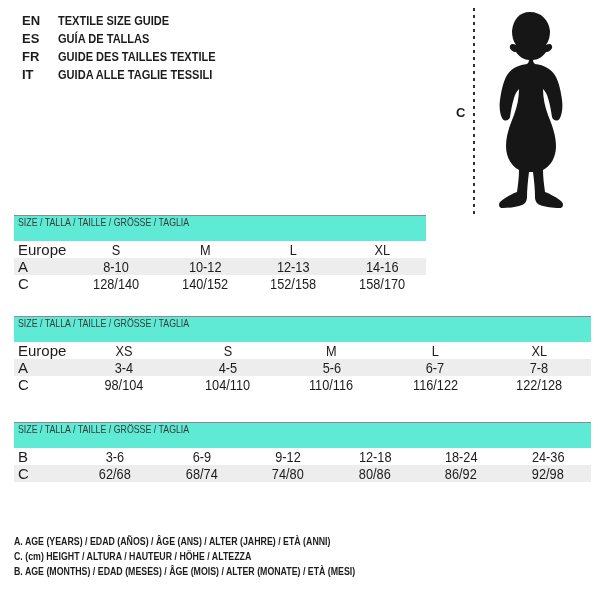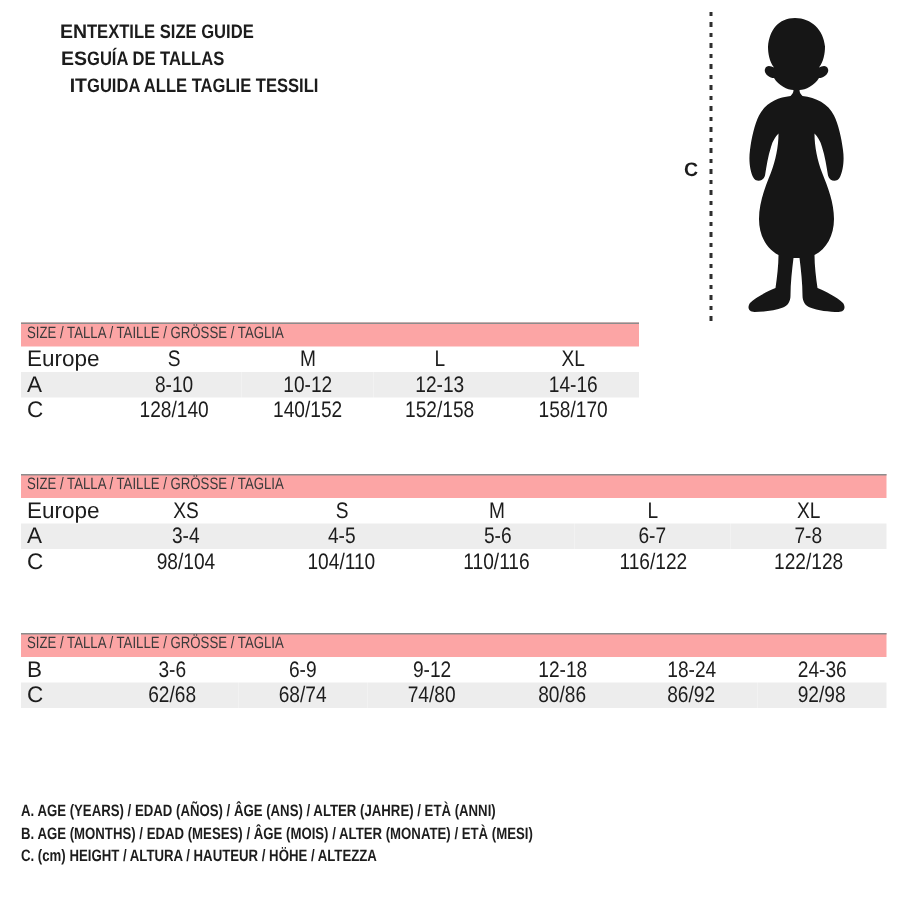--- a/index.html
+++ b/index.html
@@ -15,7 +15,7 @@
   
   .lang { position:absolute; left:22px; top:12px; font-weight:bold; font-size:13px; }
   .lang-row { display:flex; height:18px; line-height:18px; }
-  .lang-code { width:36px;text-align:right; }
+  .lang-code { width:36px; }
   
   .figure { position:absolute; left:450px; top:6px; width:145px; height:212px; }
   .measure-label { position:absolute; left:6px; top:99px; font-weight:bold; font-size:13px; }

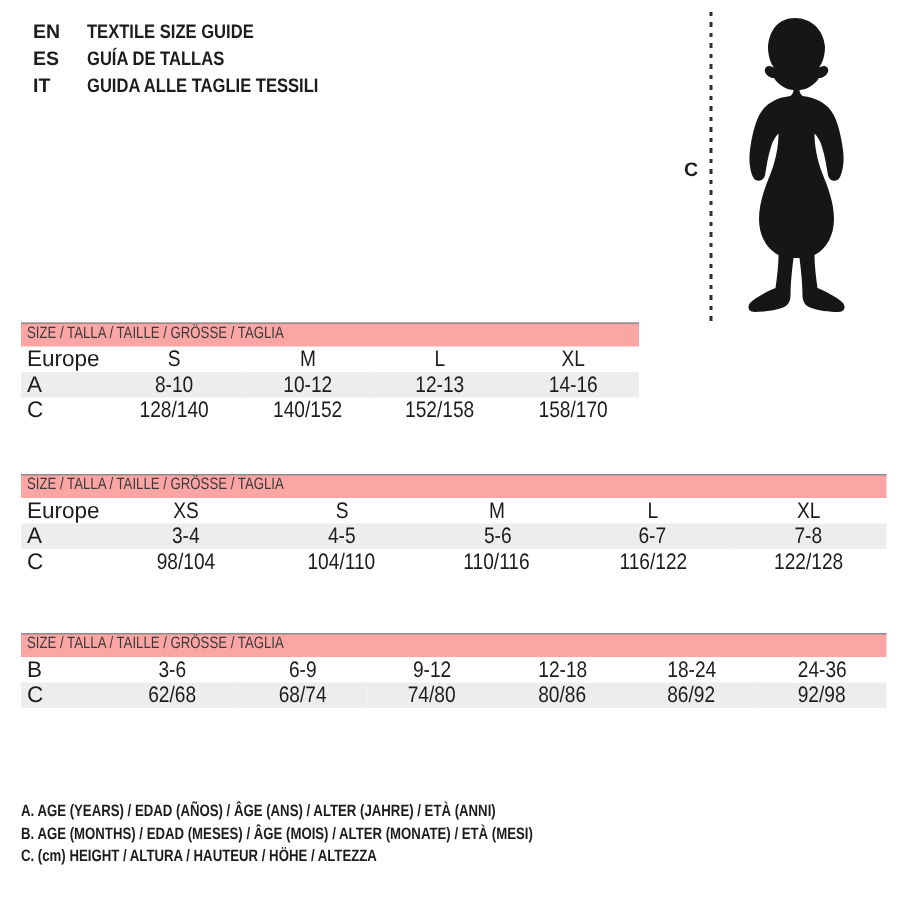--- a/index.html
+++ b/index.html
@@ -57,6 +57,10 @@
       <span class="cond85">GUÍA DE TALLAS</span>
     </div>
     <div class="lang-row">
+      <span class="lang-code">FR</span>
+      <span class="cond85">GUIDE DES TAILLES TEXTILE</span>
+    </div>
+    <div class="lang-row">
       <span class="lang-code">IT</span>
       <span class="cond85">GUIDA ALLE TAGLIE TESSILI</span>
     </div>

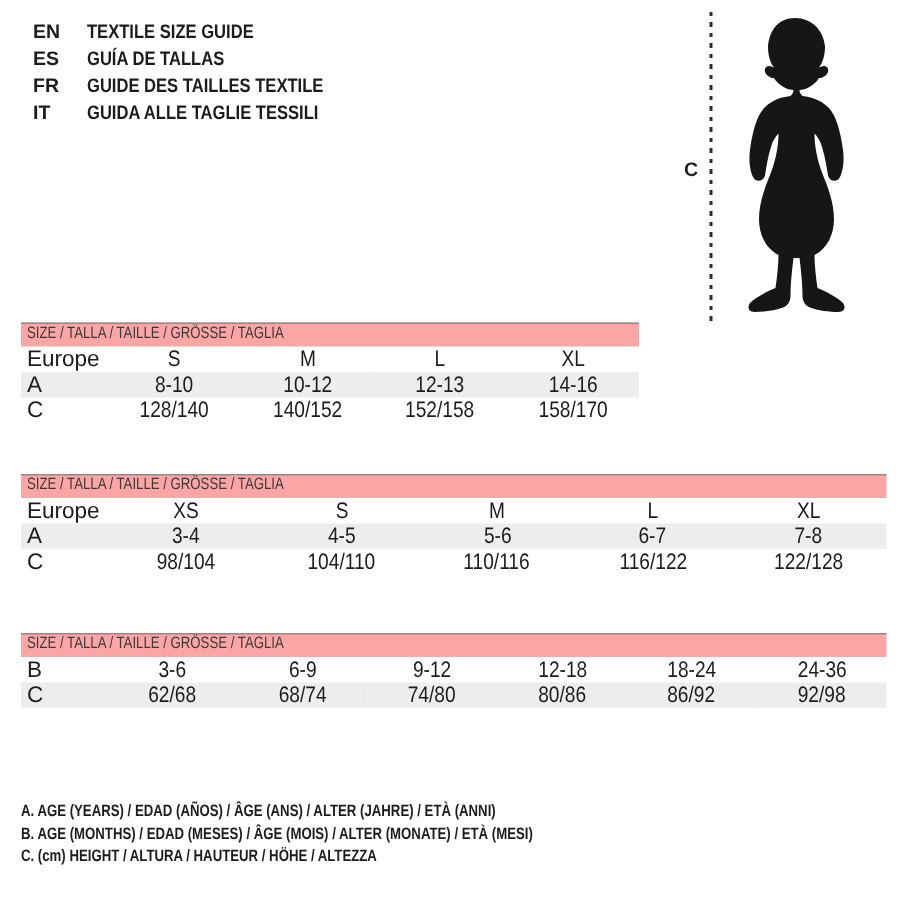--- a/index.html
+++ b/index.html
@@ -31,7 +31,7 @@
   .section-title { font-weight:bold; font-size:12px; padding-left:3px; margin-bottom:12px; line-height:13px; }
   .sec3 .section-title { margin-bottom:9px; line-height:15px; }
   .section-title sub { font-size:8px; vertical-align:-2px; }
-  .size-bar { height:16px; line-height:13px; background:#fca5a5; border-top:1px solid #8c8c8c;
+  .size-bar { height:26px; line-height:13px; background:#5eead4; border-top:1px solid #8c8c8c;
               padding-left:4px; font-size:11px; color:#3a3a3a; }
   table { border-collapse:collapse; table-layout:fixed; width:100%; }
   td { height:16px; font-size:15px; text-align:center; vertical-align:middle; padding:0; }

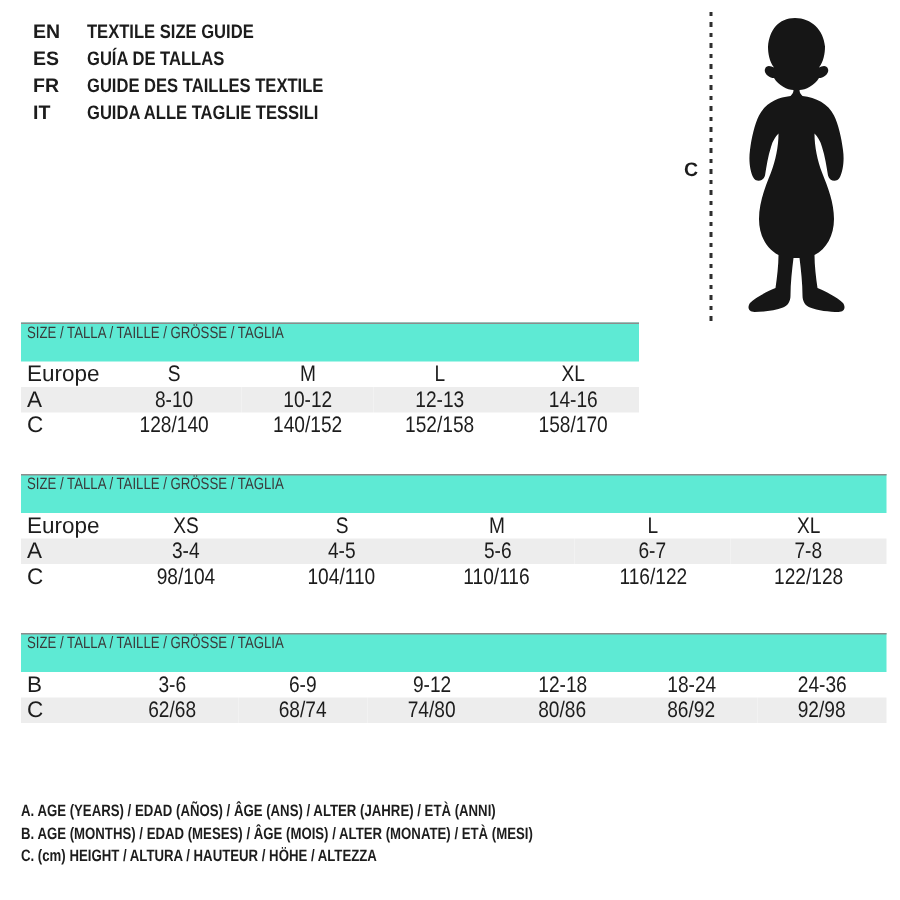--- a/index.html
+++ b/index.html
@@ -193,8 +193,8 @@
 
   <div class="footnotes">
     <div class="footnote"><span class="cond">A. AGE (YEARS) / EDAD (AÑOS) / ÂGE (ANS) / ALTER (JAHRE) / ETÀ (ANNI)</span></div>
+    <div class="footnote"><span class="cond">C. (cm) HEIGHT / ALTURA / HAUTEUR / HÖHE / ALTEZZA</span></div>
     <div class="footnote"><span class="cond">B. AGE (MONTHS) / EDAD (MESES) / ÂGE (MOIS) / ALTER (MONATE) / ETÀ (MESI)</span></div>
-    <div class="footnote"><span class="cond">C. (cm) HEIGHT / ALTURA / HAUTEUR / HÖHE / ALTEZZA</span></div>
   </div>
 
 </div>

